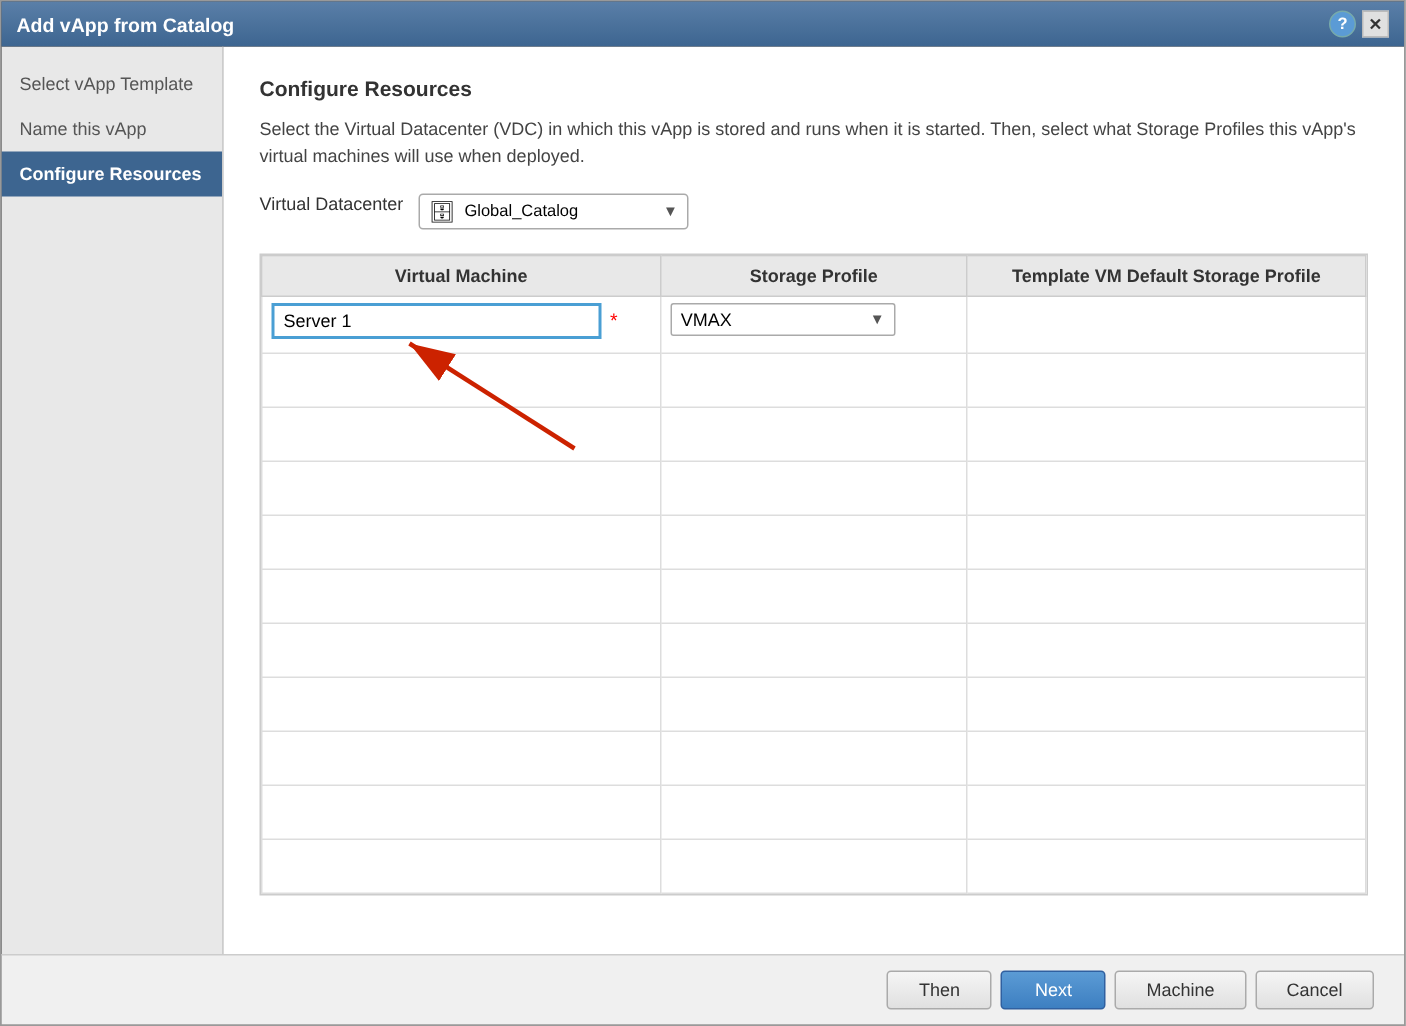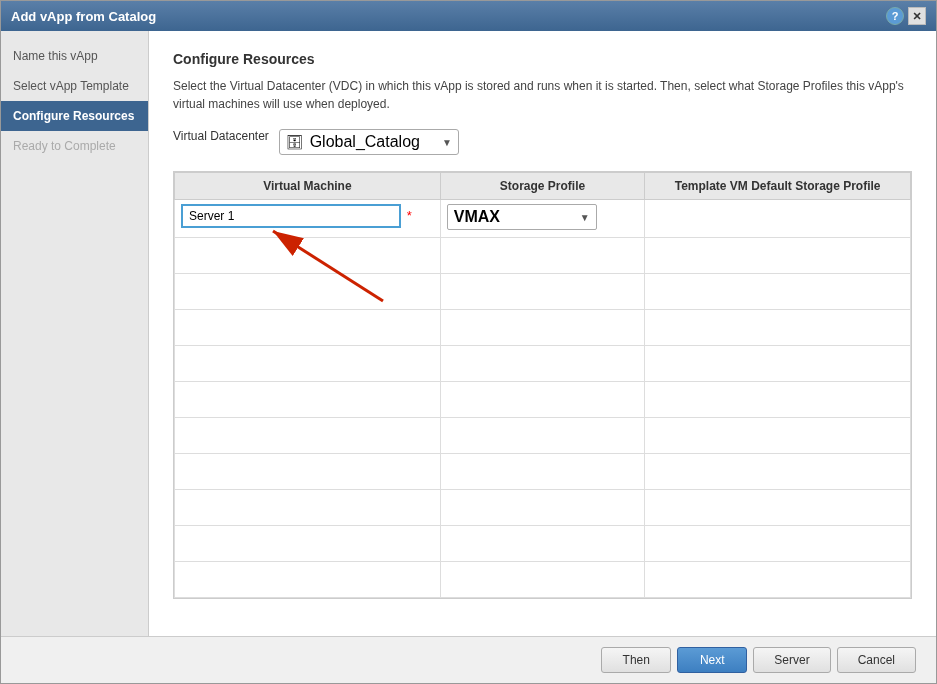--- a/index.html
+++ b/index.html
@@ -261,10 +261,10 @@
 
     <div class="sidebar">
       <div class="sidebar-item">
+        <span>Select vApp Template</span>
+      </div>
+      <div class="sidebar-item">
         <span>Name this vApp</span>
-      </div>
-      <div class="sidebar-item">
-        <span>Select vApp Template</span>
       </div>
       <div class="sidebar-item active">
         <span>Configure Resources</span>

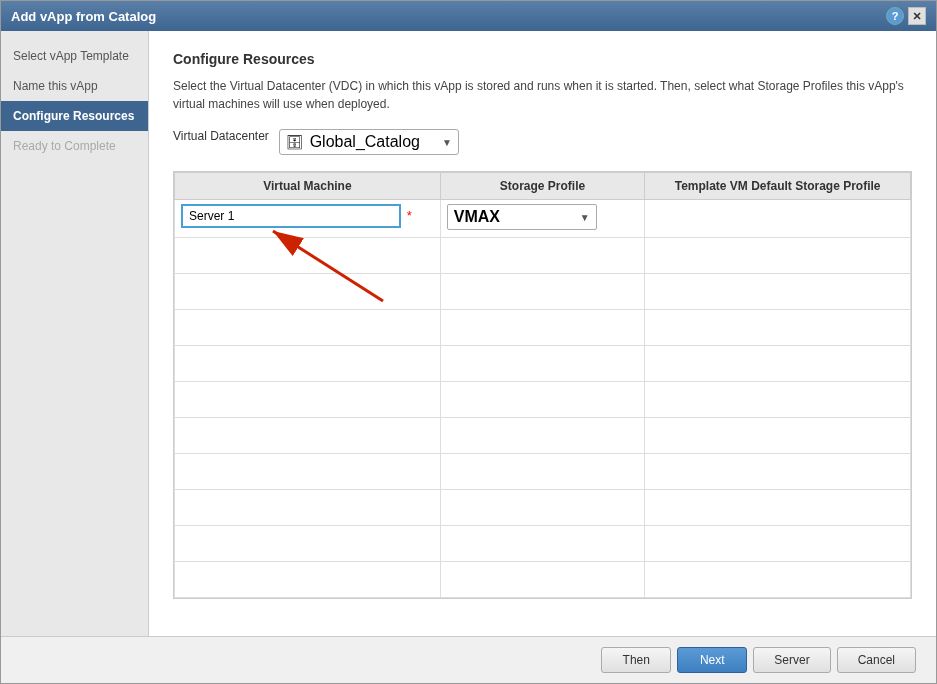--- a/index.html
+++ b/index.html
@@ -268,9 +268,6 @@
       </div>
       <div class="sidebar-item active">
         <span>Configure Resources</span>
-      </div>
-      <div class="sidebar-item disabled">
-        <span>Ready to Complete</span>
       </div>
     </div>
 

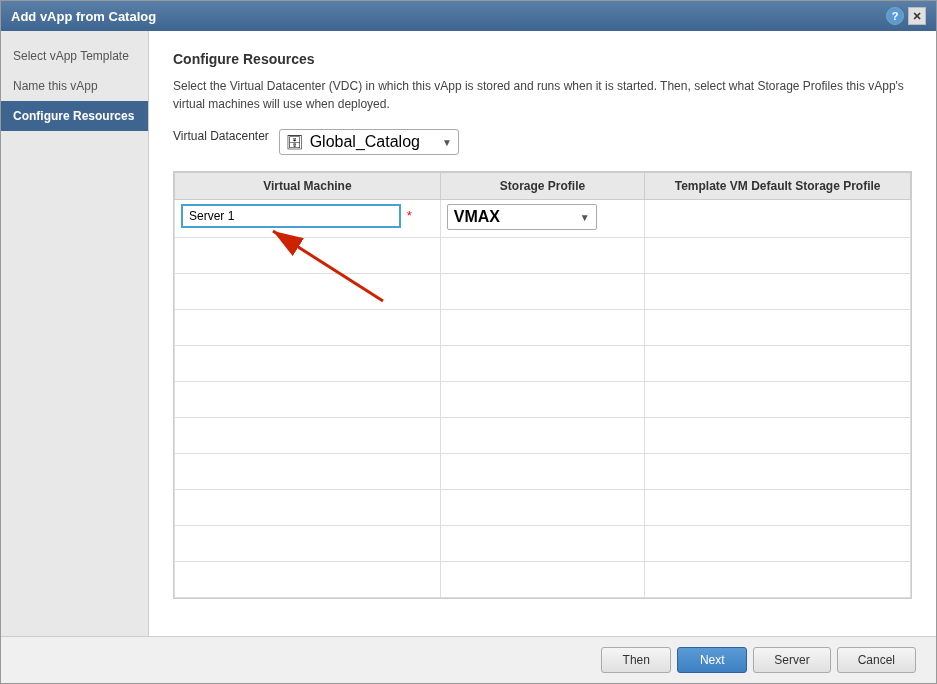--- a/index.html
+++ b/index.html
@@ -140,7 +140,7 @@
     }
     .vdc-select-text {
       flex: 1;
-      font-size: 16px;
+      font-size: 11px;
     }
     .vdc-select-arrow {
       font-size: 10px;

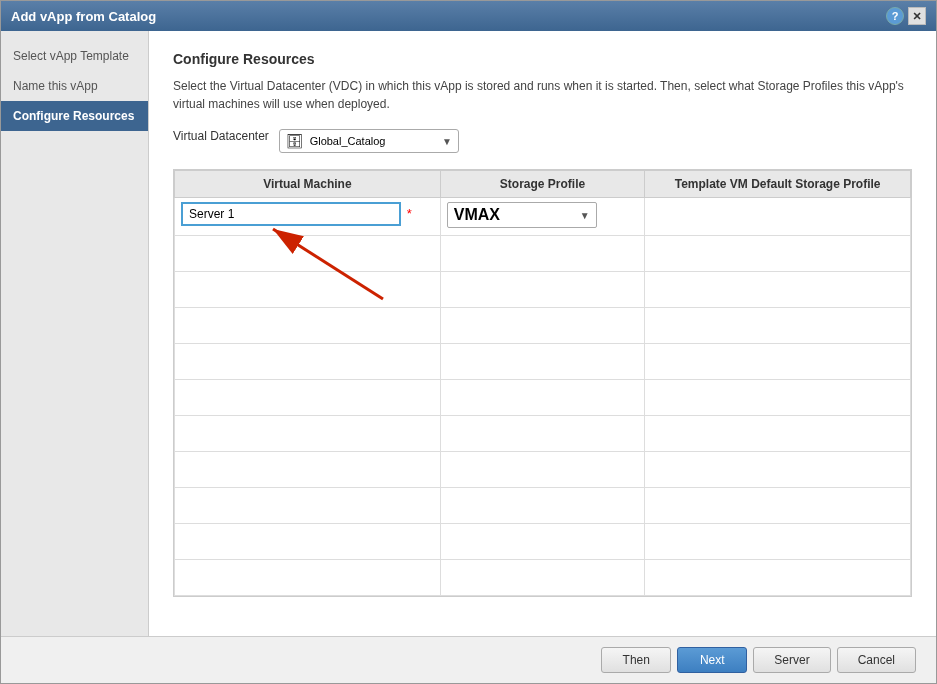--- a/index.html
+++ b/index.html
@@ -203,8 +203,7 @@
     }
     .storage-select-text {
       flex: 1;
-      font-size: 16px;
-      font-weight: bold;
+      font-size: 12px;
     }
     .storage-select-arrow {
       font-size: 10px;

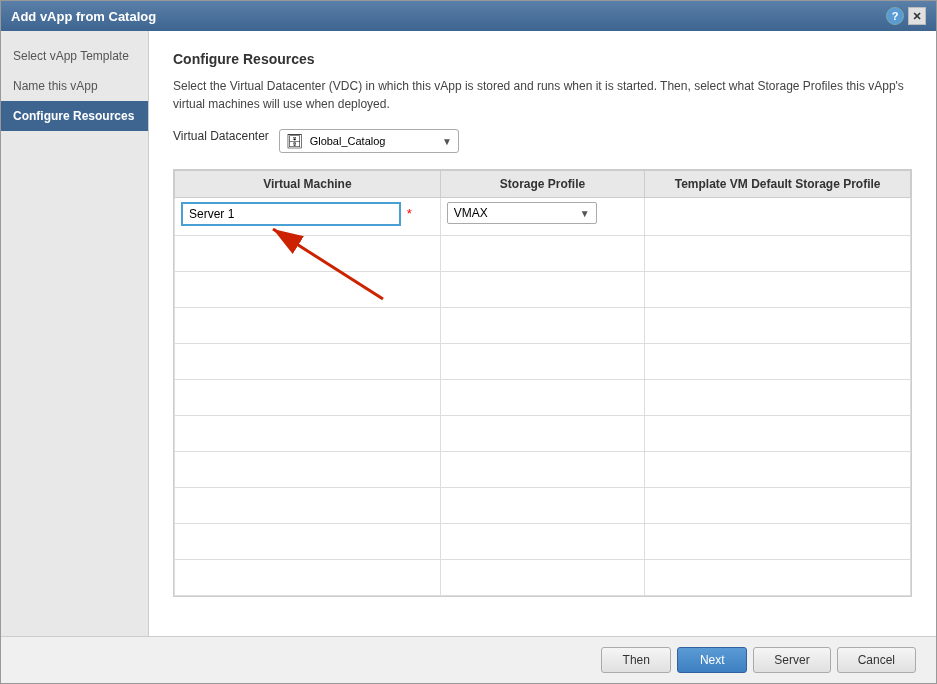--- a/index.html
+++ b/index.html
@@ -388,7 +388,7 @@
       <span>Next</span>
     </button>
     <button class="btn">
-      <span>Server</span>
+      <span>Machine</span>
     </button>
     <button class="btn">
       <span>Cancel</span>

